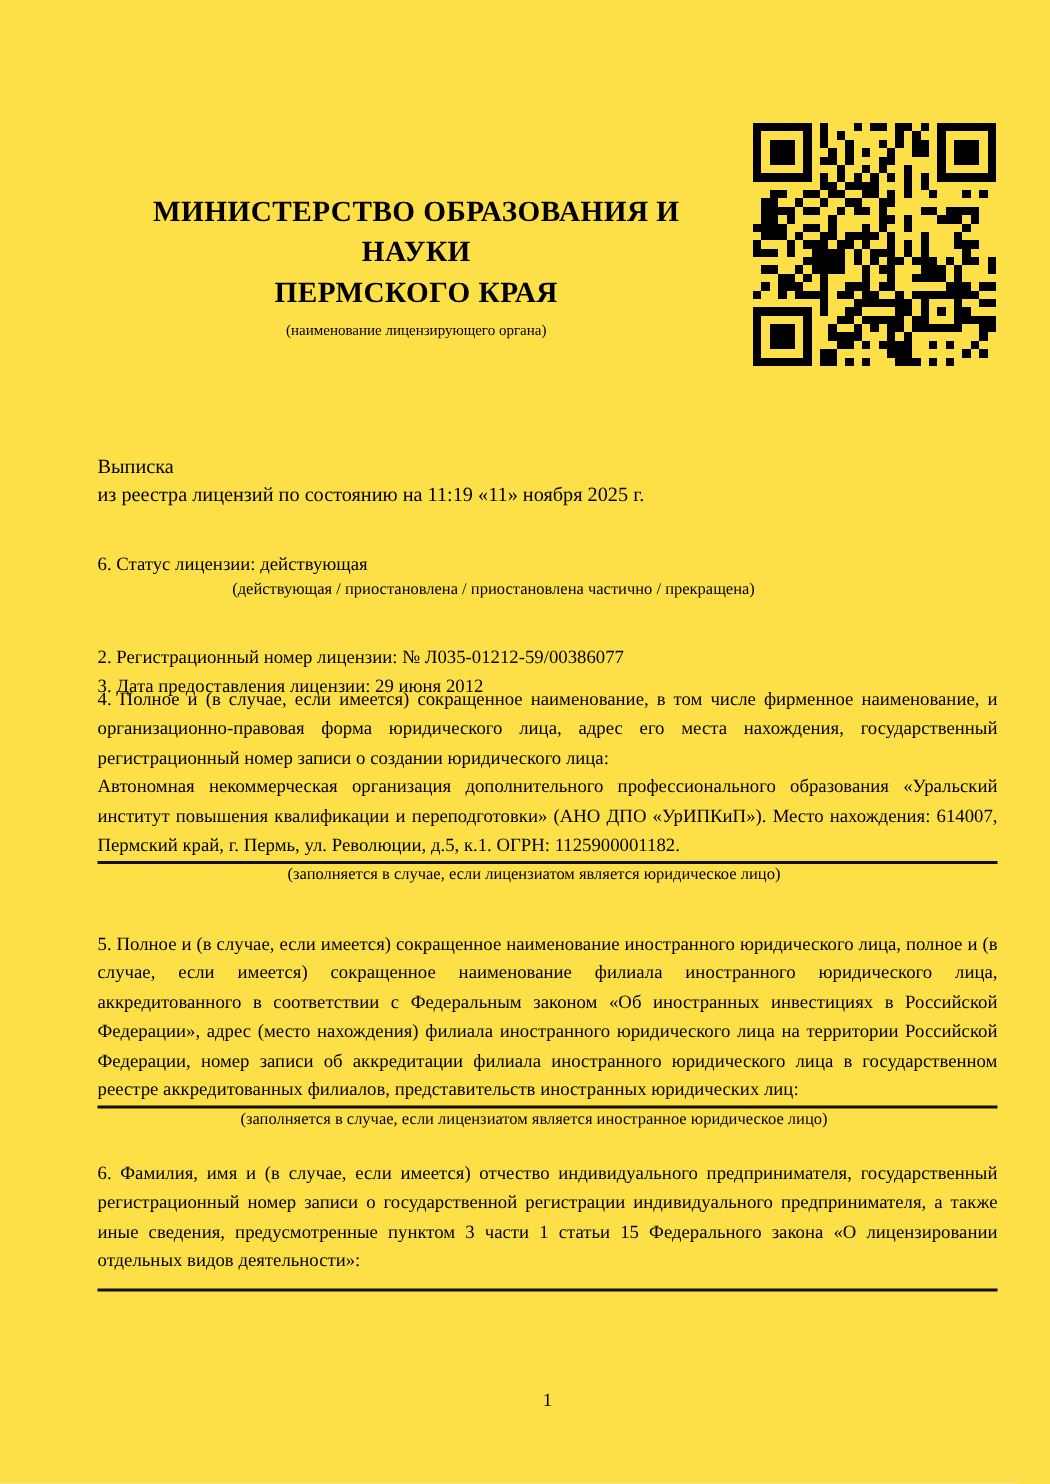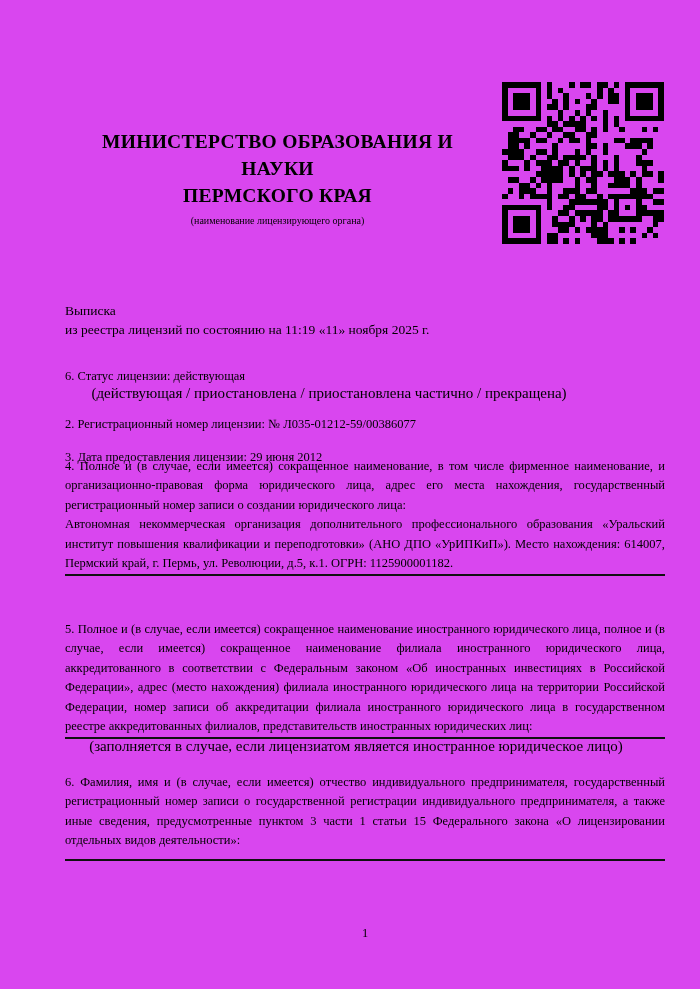--- a/index.html
+++ b/index.html
@@ -8,7 +8,7 @@
     width: 700px;
     height: 989px;
     margin: 0 auto;
-    background: #d946ef;
+    background: #fde047;
     font-family: "Liberation Serif", "DejaVu Serif", serif;
     color: #000000;
     overflow: hidden;

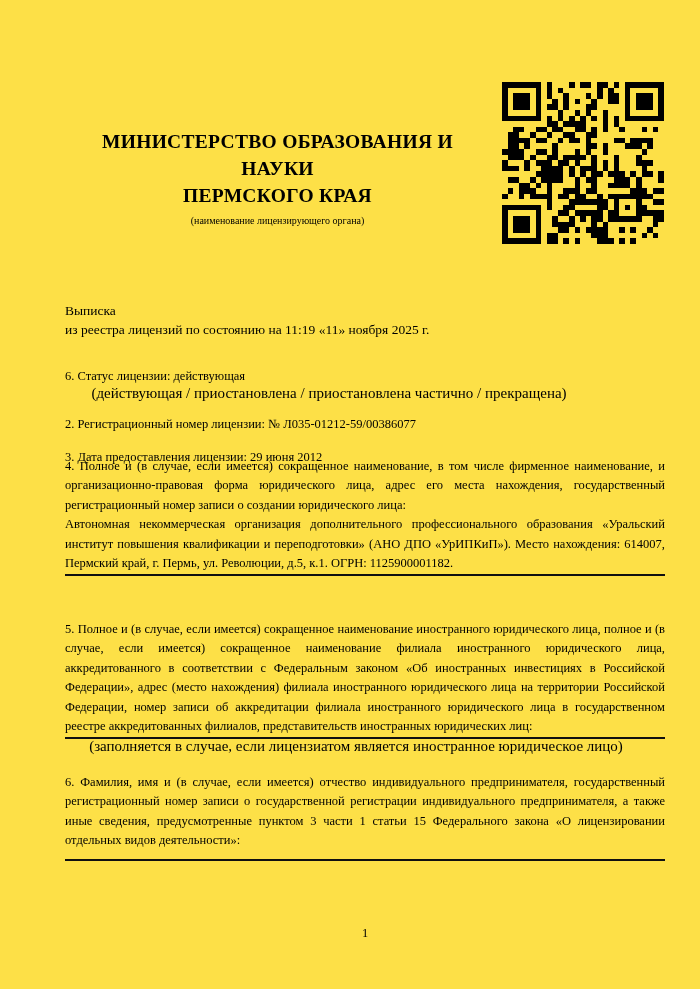--- a/index.html
+++ b/index.html
@@ -40,7 +40,7 @@
   }
   .rule-gap { margin-top: 8px; }
   .small-caption {
-    font-size: 15px; line-height: 15px; text-align: center; margin: 0;
+    font-size: 11px; line-height: 15px; text-align: center; margin: 0;
   }
   .cap-shift-1 { margin-right: 72px; }
   .cap-shift-sec { margin-right: 18px; }

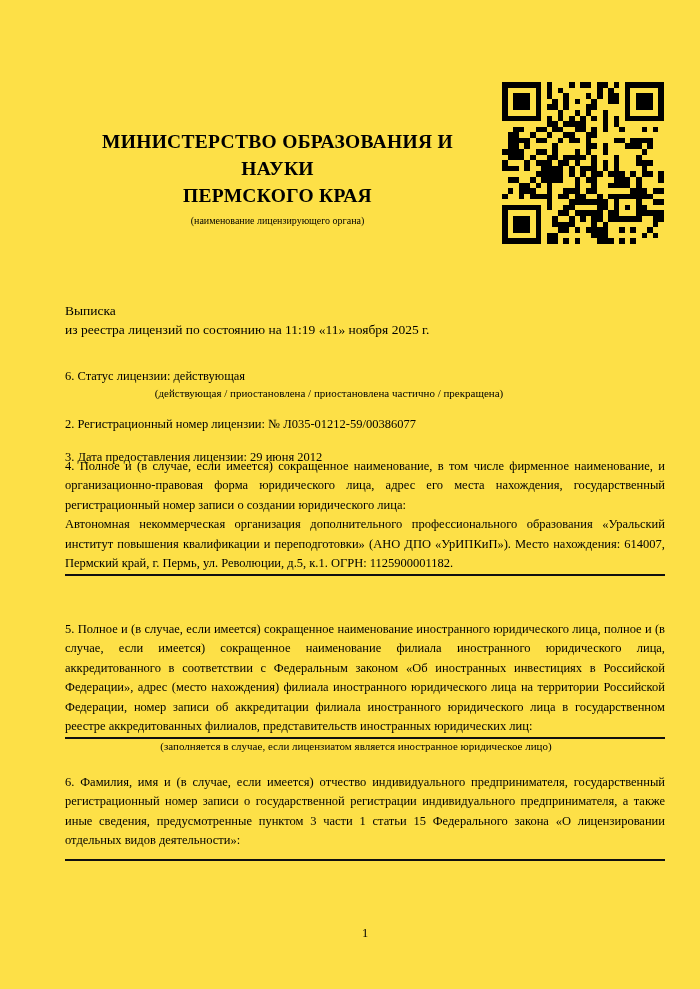--- a/index.html
+++ b/index.html
@@ -479,7 +479,7 @@
     <p class="small-caption cap-shift-1">(действующая / приостановлена / приостановлена частично / прекращена)</p>
   </div>
 
-  <div class="abs sec" style="top:415px">
+  <div class="abs sec" style="top:429px">
     <p class="single">2. Регистрационный номер лицензии: № Л035-01212-59/00386077</p>
   </div>
 

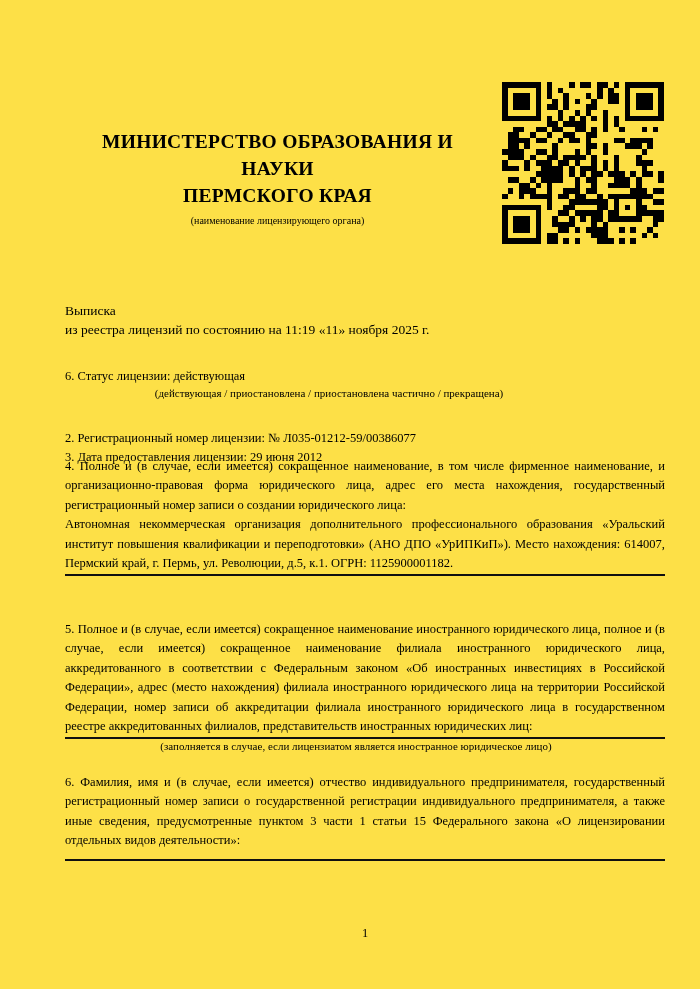--- a/index.html
+++ b/index.html
@@ -491,6 +491,7 @@
     <p class="para">4. Полное и (в случае, если имеется) сокращенное наименование, в том числе фирменное наименование, и организационно-правовая форма юридического лица, адрес его места нахождения, государственный регистрационный номер записи о создании юридического лица:</p>
     <p class="para">Автономная некоммерческая организация дополнительного профессионального образования «Уральский институт повышения квалификации и переподготовки» (АНО ДПО «УрИПКиП»). Место нахождения: 614007, Пермский край, г. Пермь, ул. Революции, д.5, к.1. ОГРН: 1125900001182.</p>
     <hr class="rule">
+    <p class="small-caption cap-shift-sec">(заполняется в случае, если лицензиатом является юридическое лицо)</p>
   </div>
 
   <div class="abs sec" style="top:620px">

